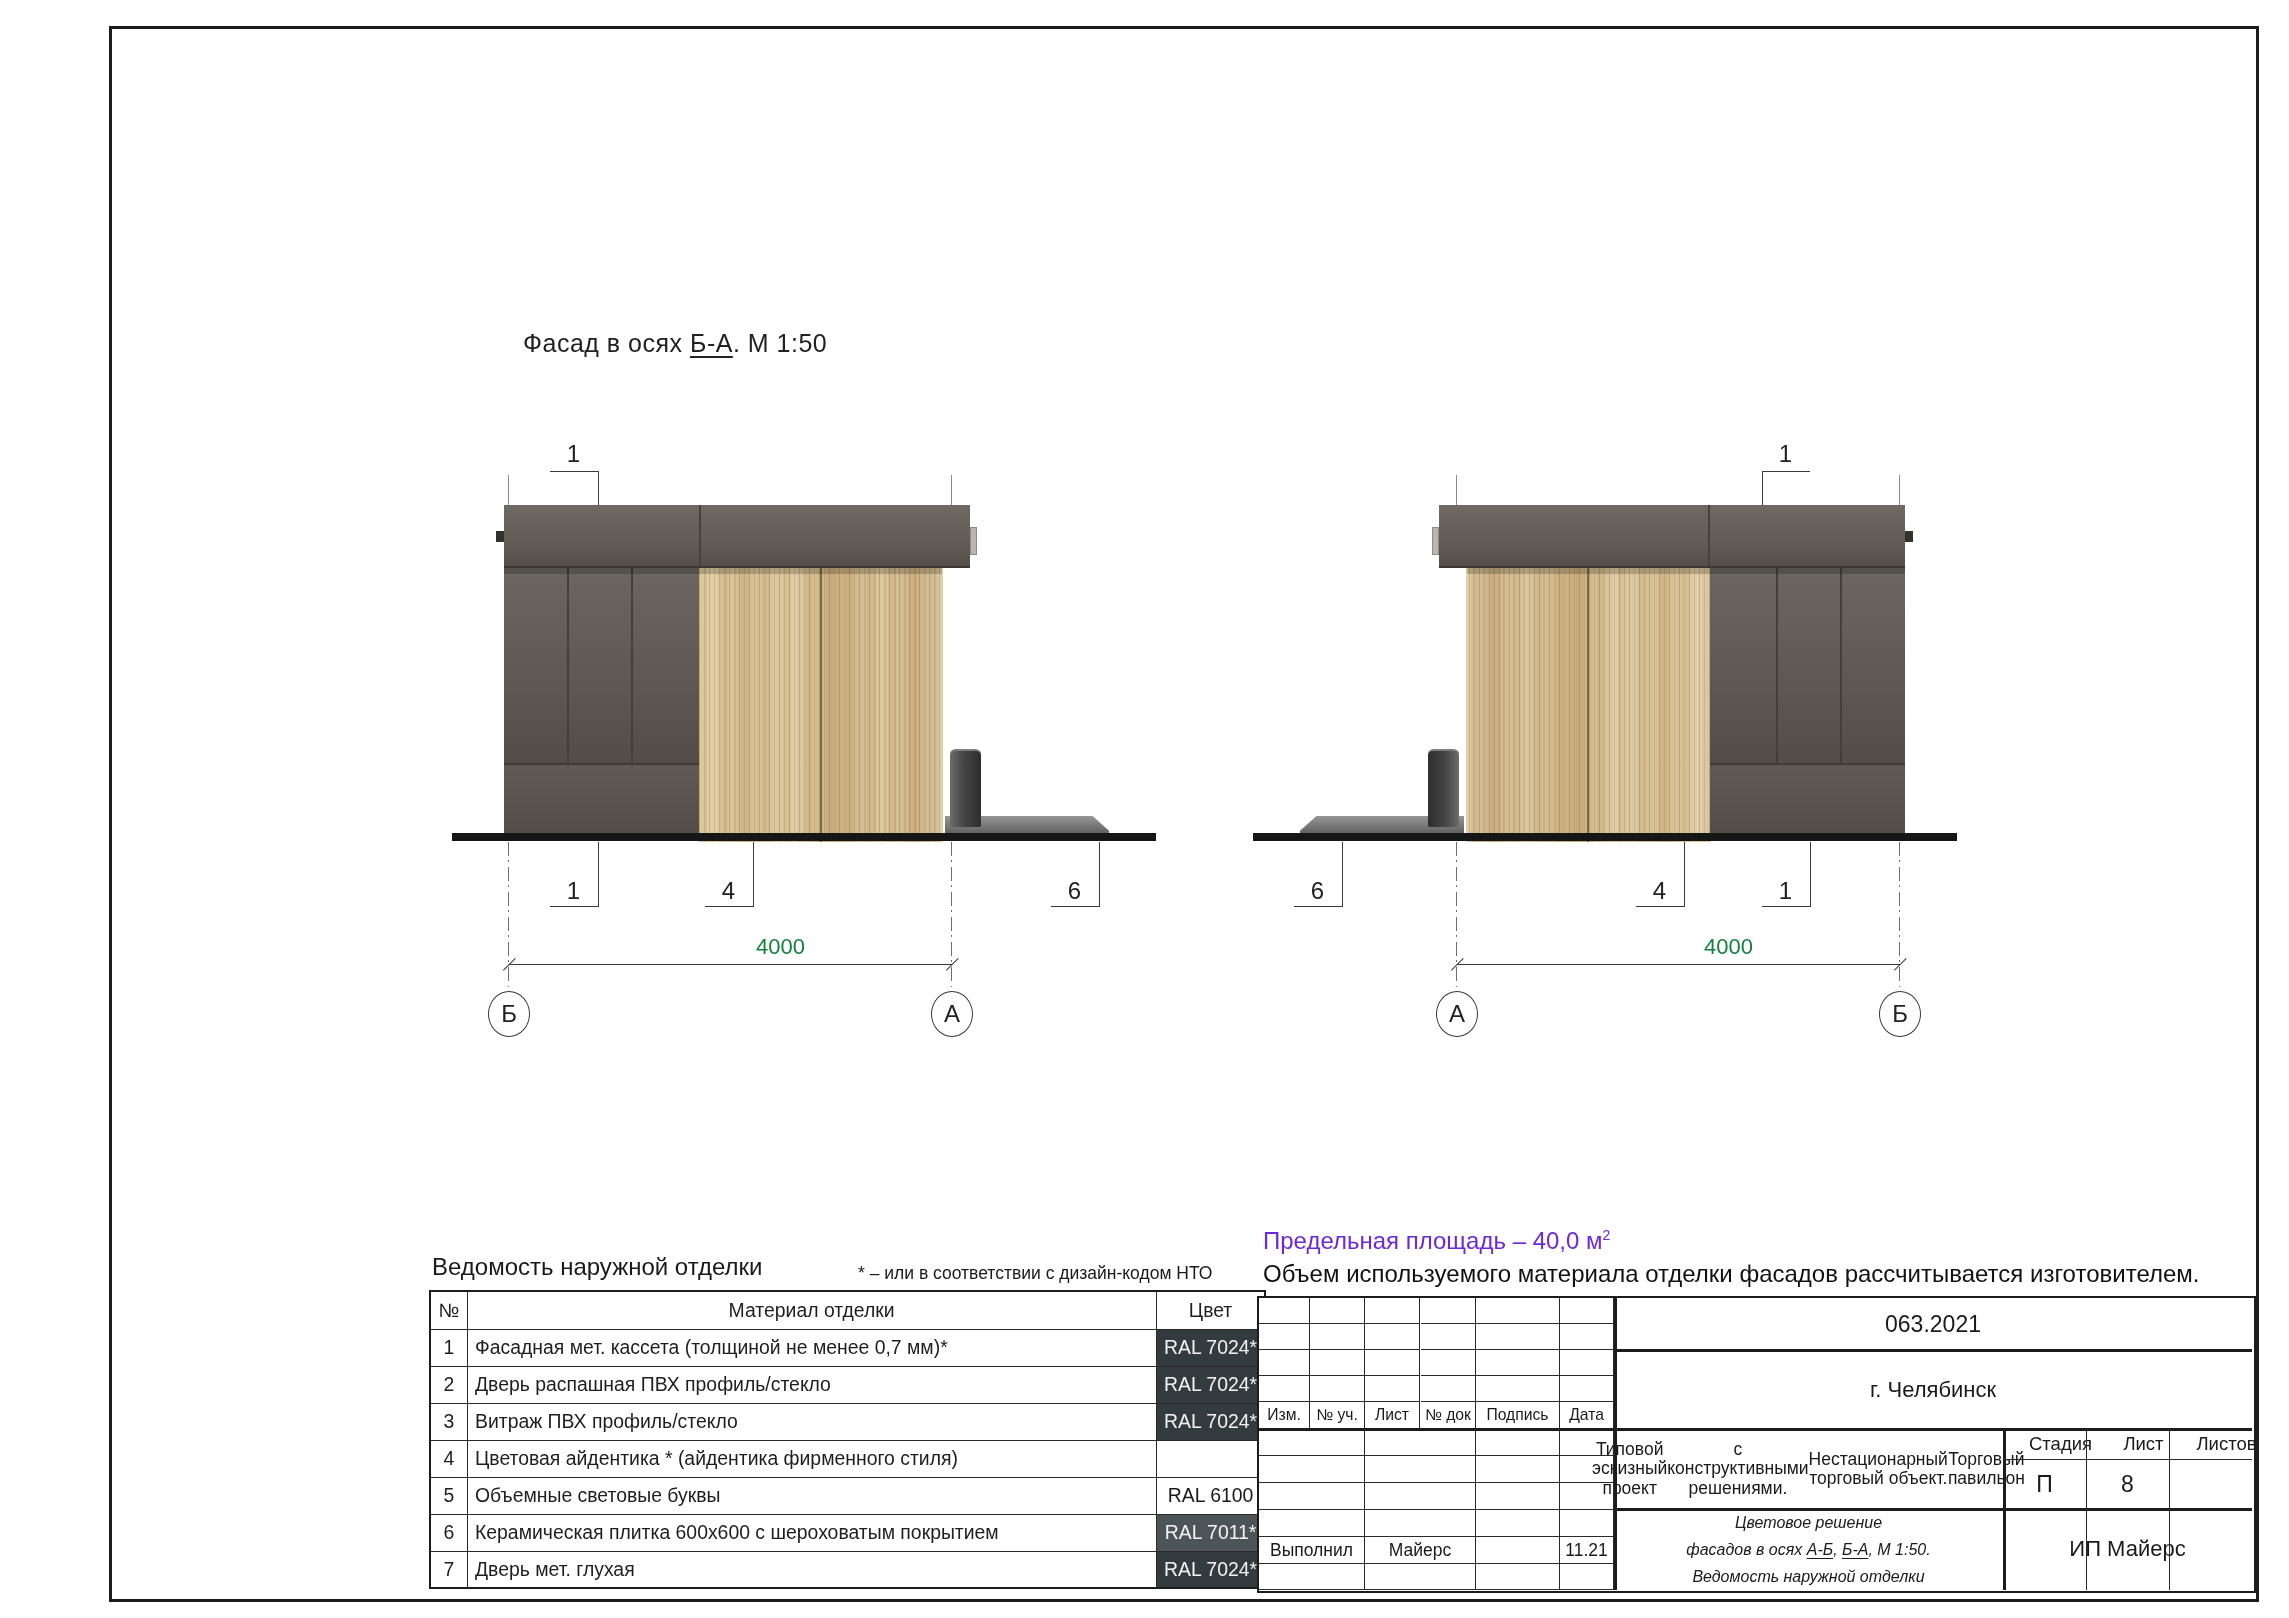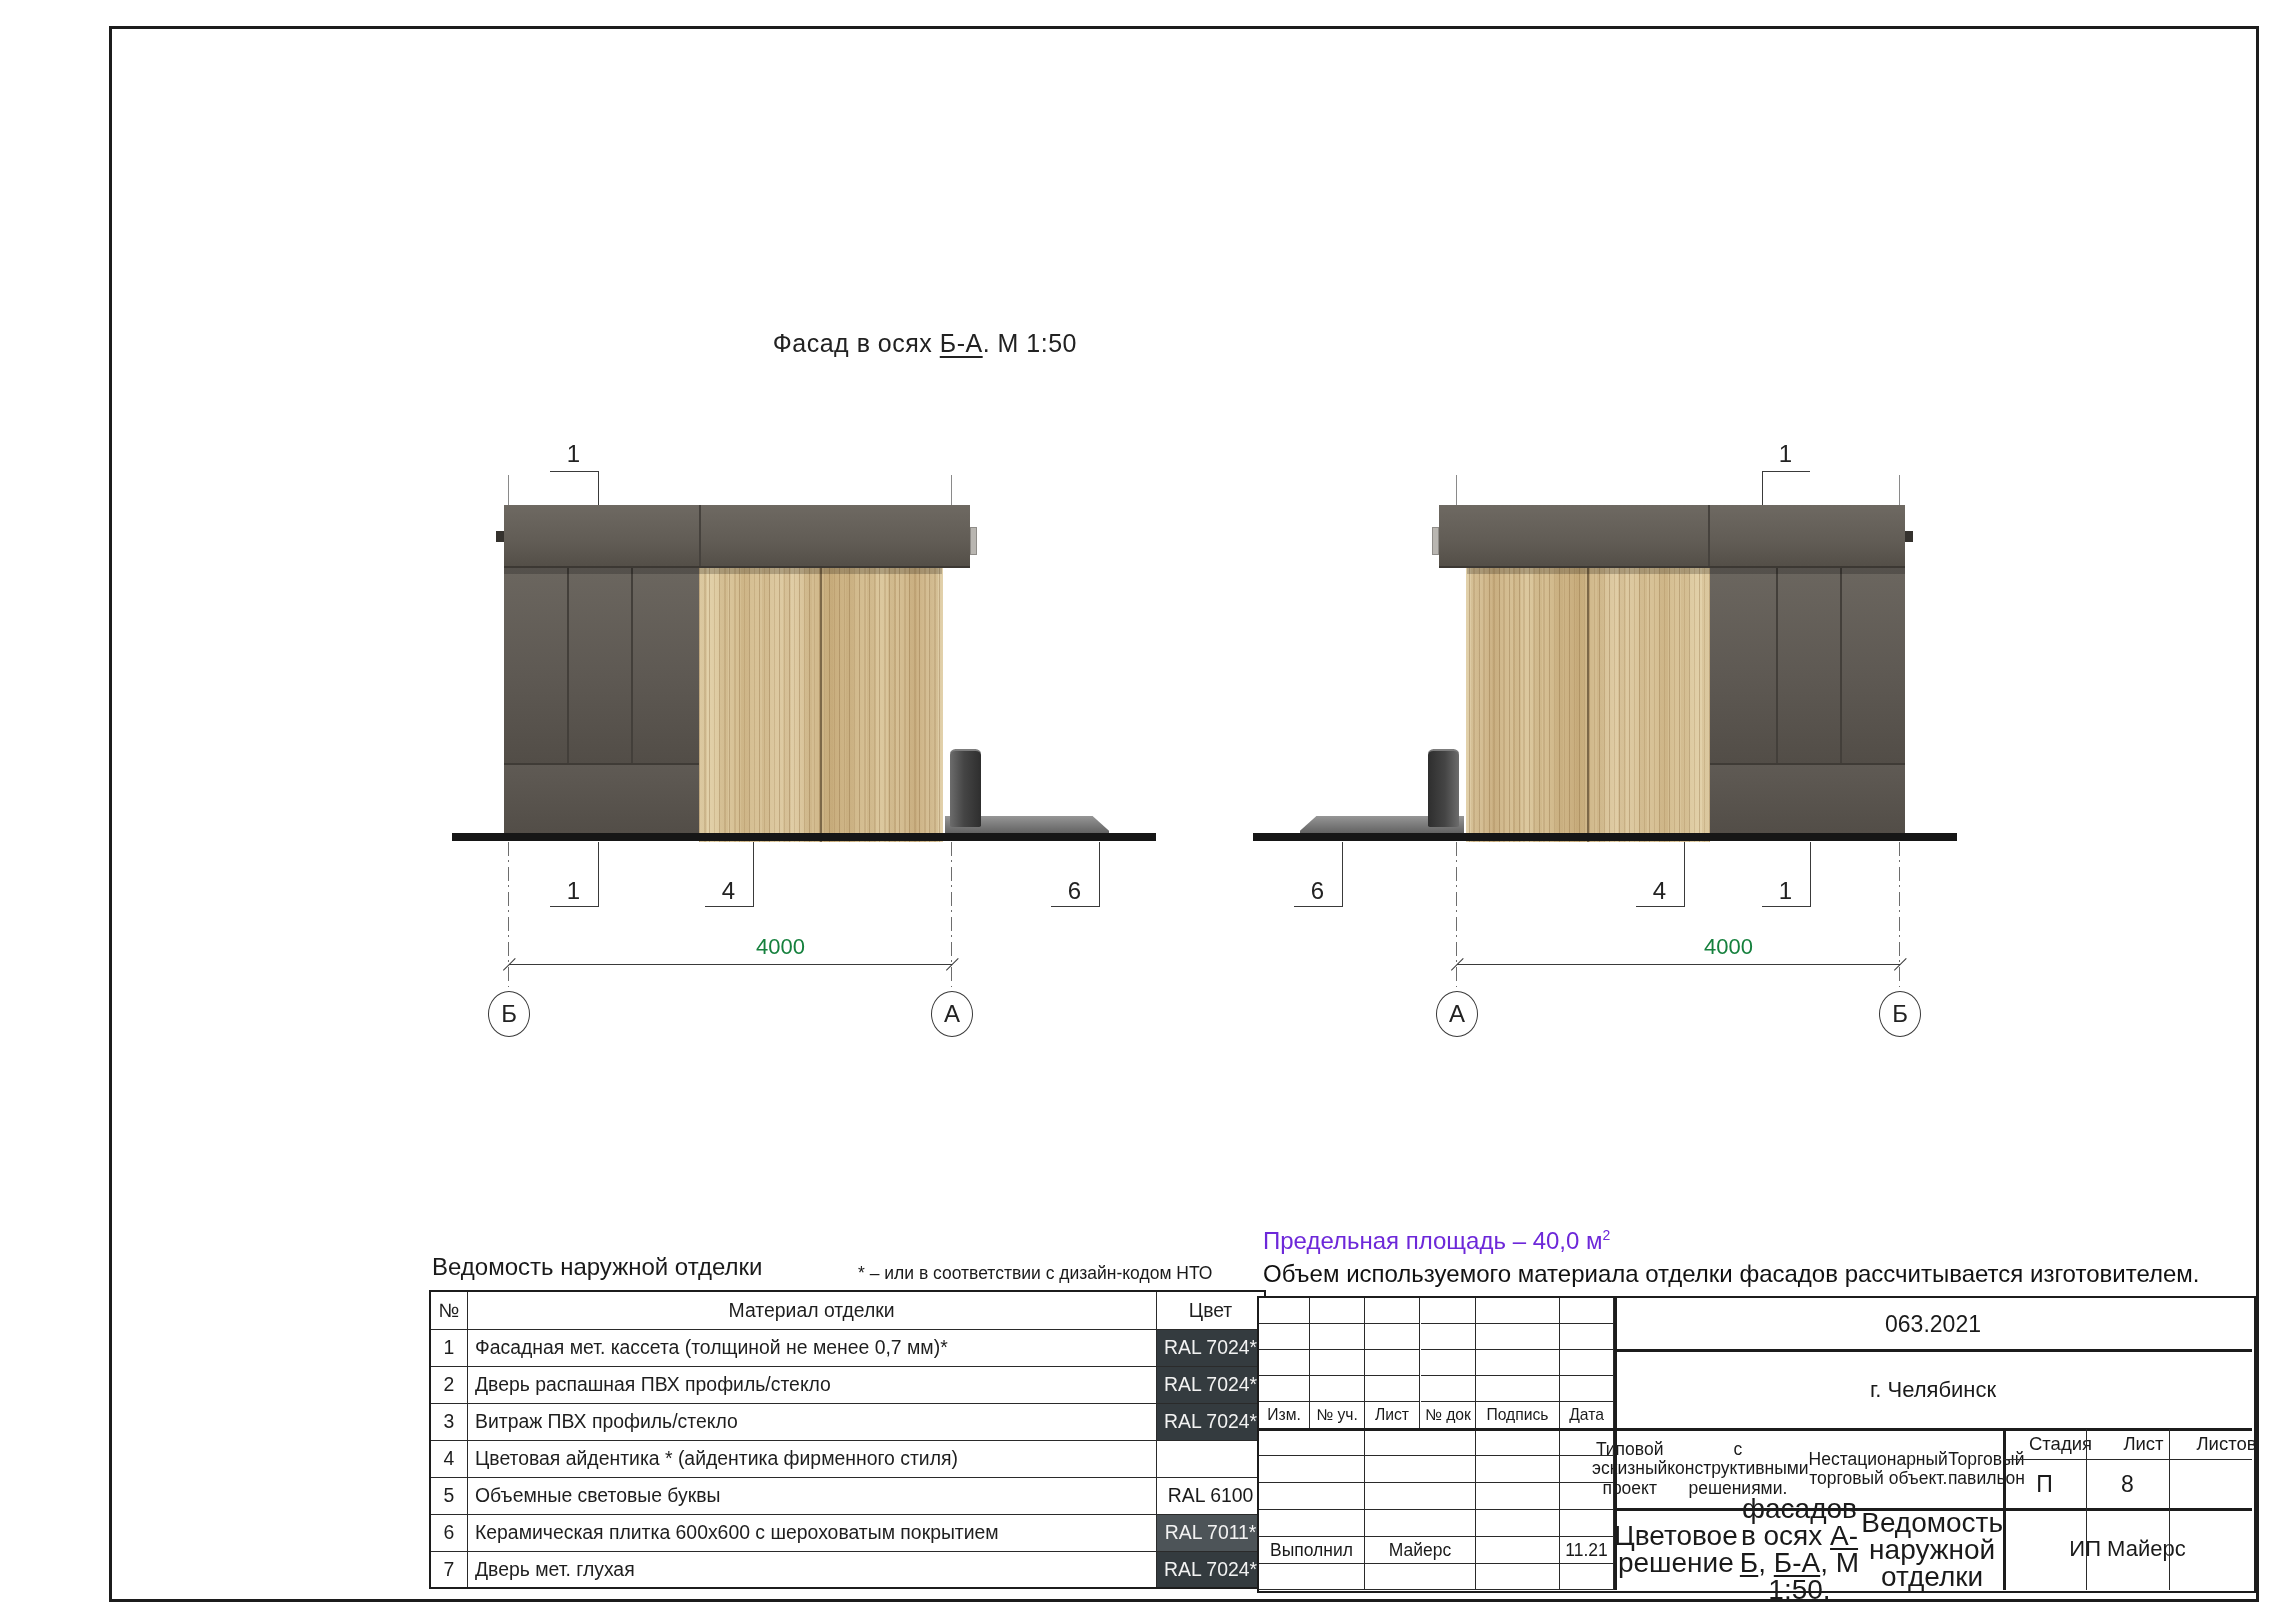--- a/index.html
+++ b/index.html
@@ -12,7 +12,7 @@
   .view{position:absolute;top:323px;width:738px;height:729px;}
   .structure,.anno{position:absolute;left:0;top:0;width:100%;height:100%;}
   .mirrored{transform:scaleX(-1);}
-  .view-title{position:absolute;top:5.5px;width:554px;text-align:right;font-size:25px;color:#222;letter-spacing:0.5px;}
+  .view-title{position:absolute;top:5.5px;width:554px;text-align:left;font-size:25px;color:#222;letter-spacing:0.5px;}
   .view-title .ax{text-decoration:underline;text-underline-offset:3.7px;}
 
   .fascia{position:absolute;left:74px;top:182px;width:466px;height:63px;

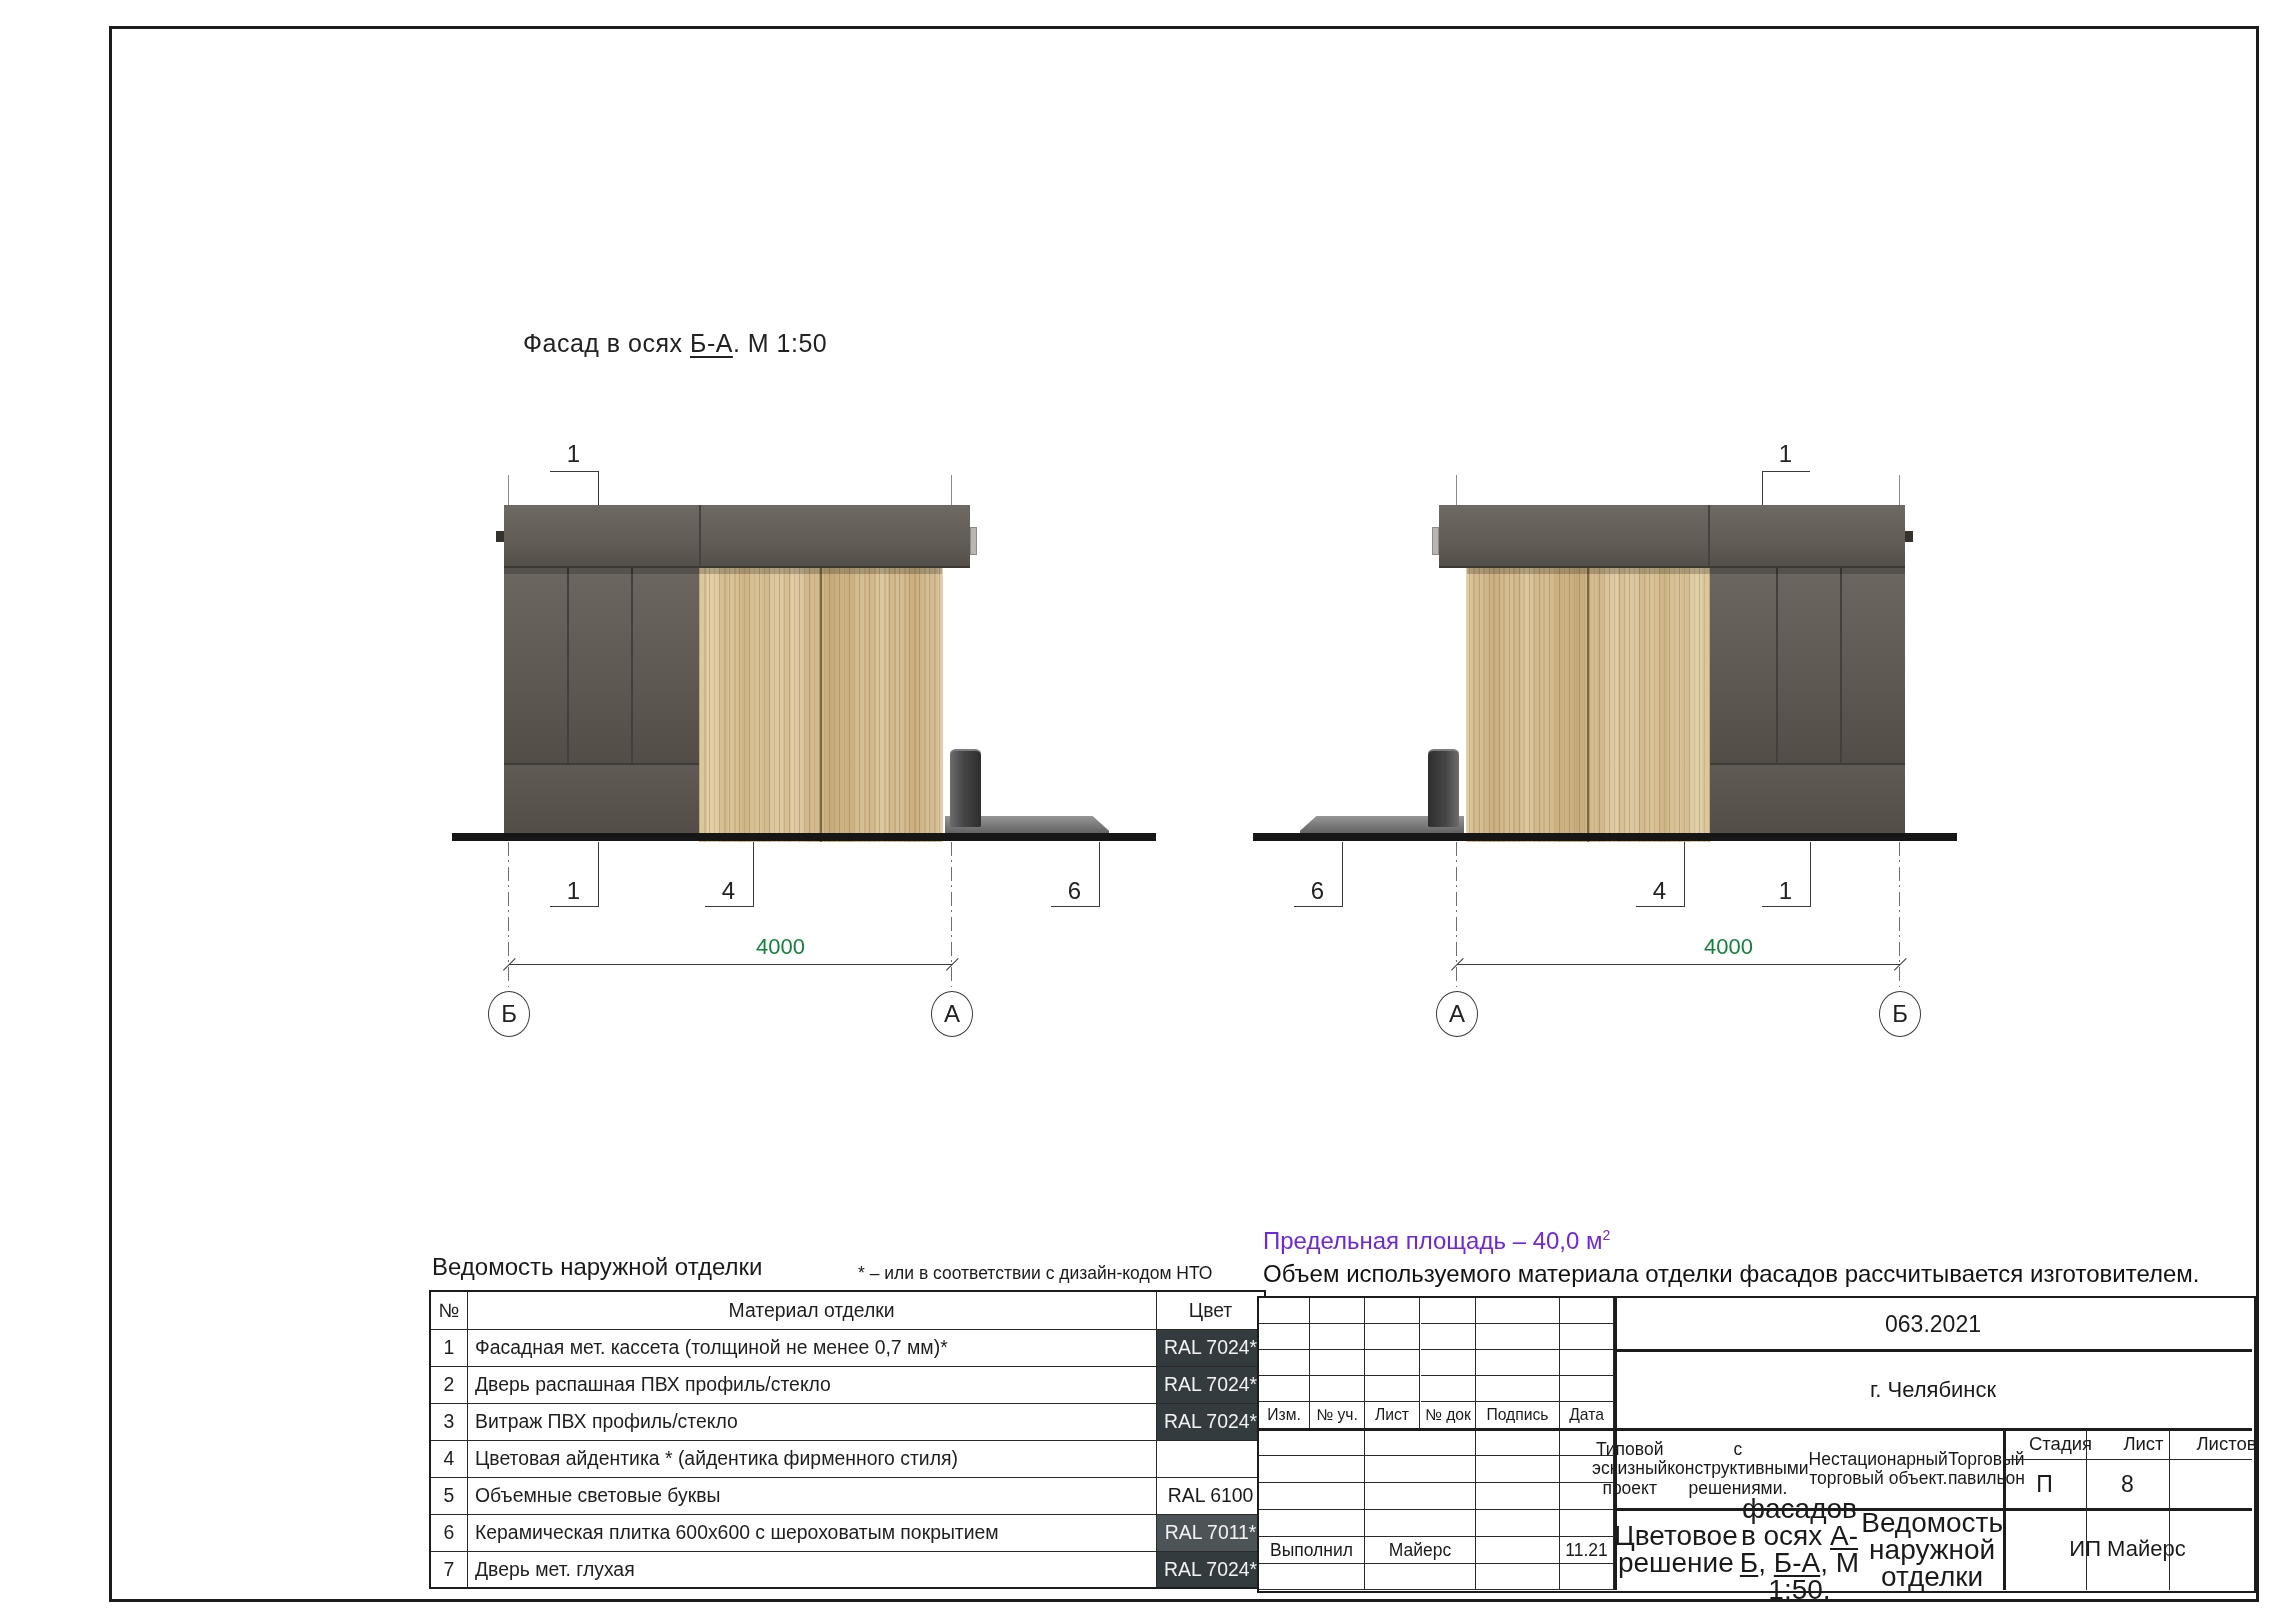--- a/index.html
+++ b/index.html
@@ -78,7 +78,7 @@
   .tb-project{left:355px;top:131px;width:389px;height:80px;font-size:17.5px;line-height:19.4px;}
   .tb-stage-h{top:131px;height:29.5px;font-size:18.5px;padding-left:32px;}
   .tb-stage-v{top:161px;height:51px;font-size:23px;}
-  .tb-doctitle{left:355px;top:211px;width:389px;height:80px;font-size:28px;line-height:27px;flex-direction:row;}
+  .tb-doctitle{left:355px;top:211px;width:389px;height:80px;font-size:16px;line-height:27px;flex-direction:column;font-style:italic;}
   .tb-doctitle .ax{text-decoration:underline;text-underline-offset:2.8px;}
   .tb-company{left:744px;top:211px;width:249px;height:80px;font-size:22px;}
 </style>

